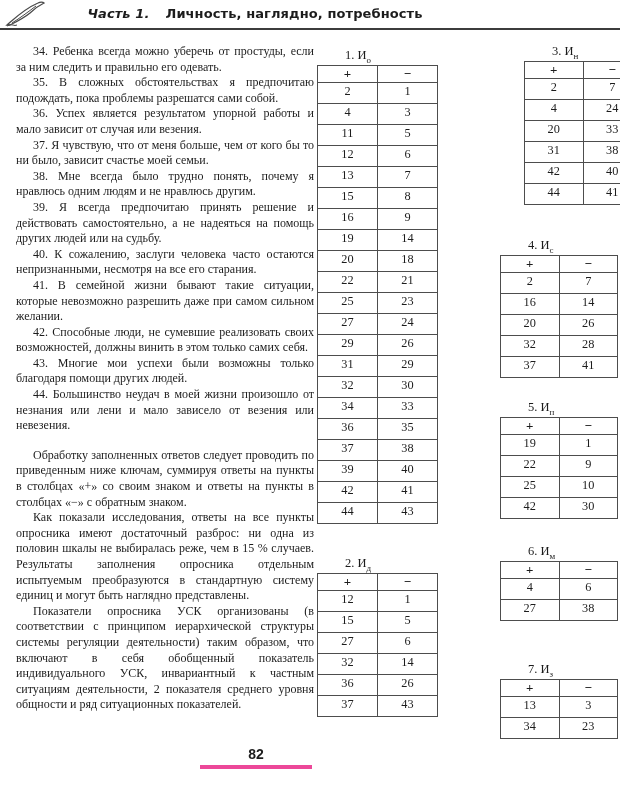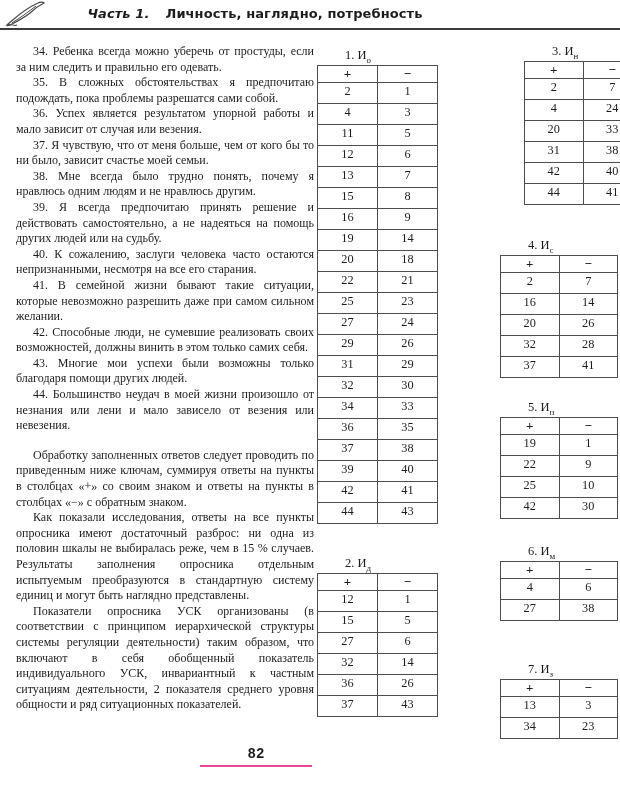--- a/index.html
+++ b/index.html
@@ -43,8 +43,8 @@
   
   .footer{
     position:absolute;top:746px;left:200px;width:112px;text-align:center;
-    font-family:Liberation Mono, monospace;font-weight:bold;font-size:14px;
-    padding-bottom:3px;border-bottom:2px solid #ec4899;
+    font-family:Liberation Sans, sans-serif;font-weight:bold;font-size:14px;
+    padding-bottom:3px;border-bottom:4px solid #ec4899;
   }
 </style>
 </head>

